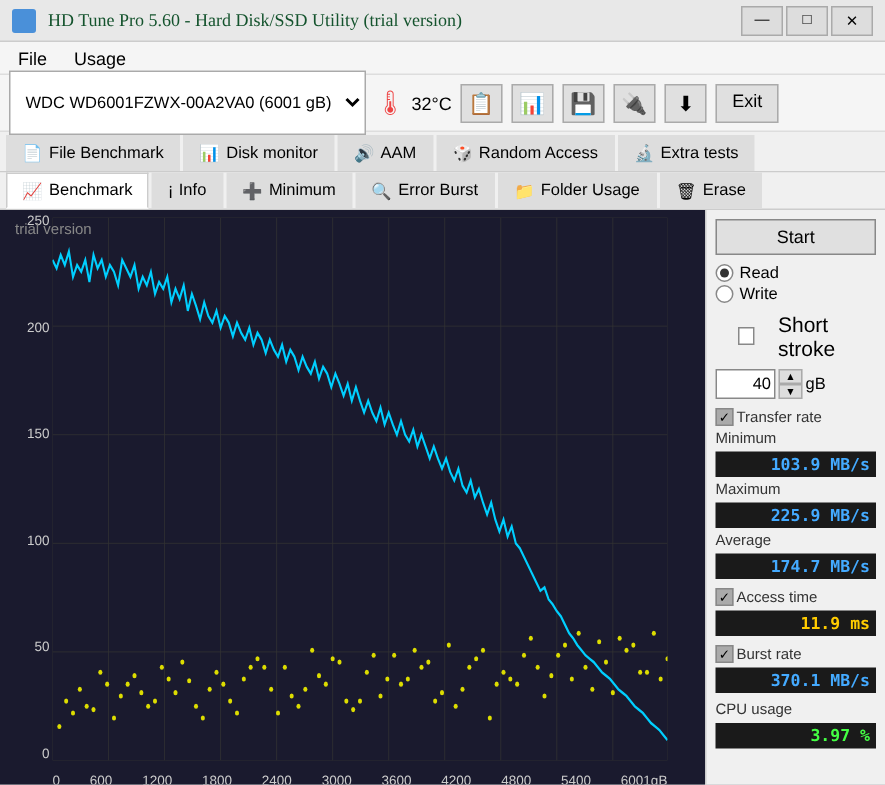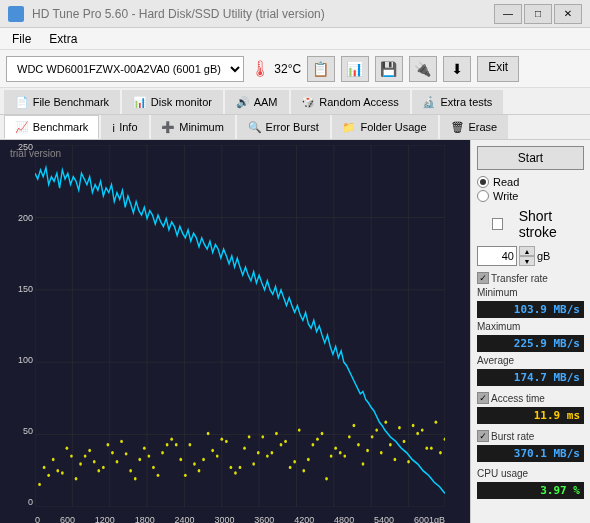--- a/index.html
+++ b/index.html
@@ -16,7 +16,7 @@
       height: 28px;
     }
     .title-bar-icon { width: 16px; height: 16px; background: #4a90d9; border-radius: 2px; display: inline-block; }
-    .title-text { font-size: 12px; color: #737373; }
+    .title-text { font-size: 12px; color: #14532d; font-family: Liberation Serif, serif; }
     .title-buttons { margin-left: auto; display: flex; gap: 2px; }
     .title-btn { width: 28px; height: 20px; background: #ddd; border: 1px solid #aaa; font-size: 10px; display: flex; align-items: center; justify-content: center; cursor: pointer; }
     

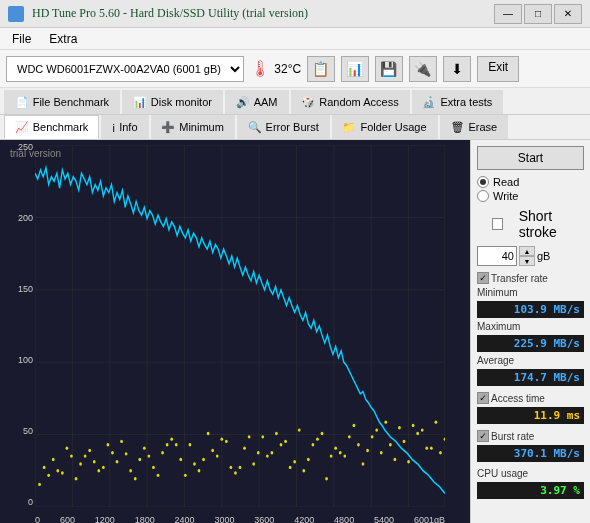--- a/index.html
+++ b/index.html
@@ -274,7 +274,7 @@
 
 <div class="menu-bar">
   <div class="menu-item">File</div>
-  <div class="menu-item">Extra</div>
+  <div class="menu-item">Usage</div>
 </div>
 
 <div class="toolbar">

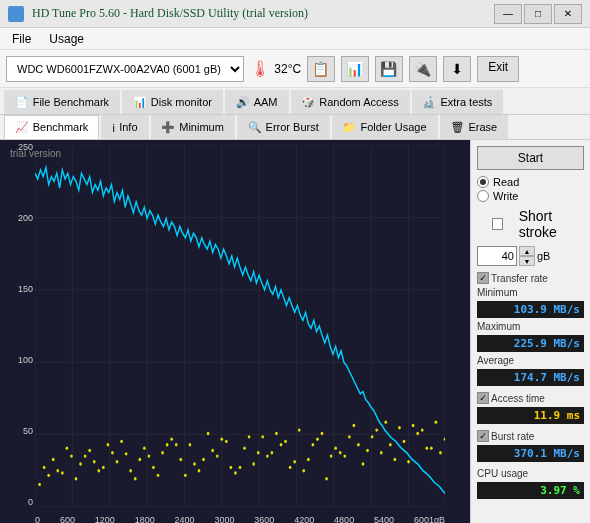--- a/index.html
+++ b/index.html
@@ -46,7 +46,7 @@
       border: 1px solid #aaa;
       padding: 2px 6px;
       font-size: 11px;
-      height: 26px;
+      height: 43px;
       min-width: 200px;
     }
     .temp-indicator {

